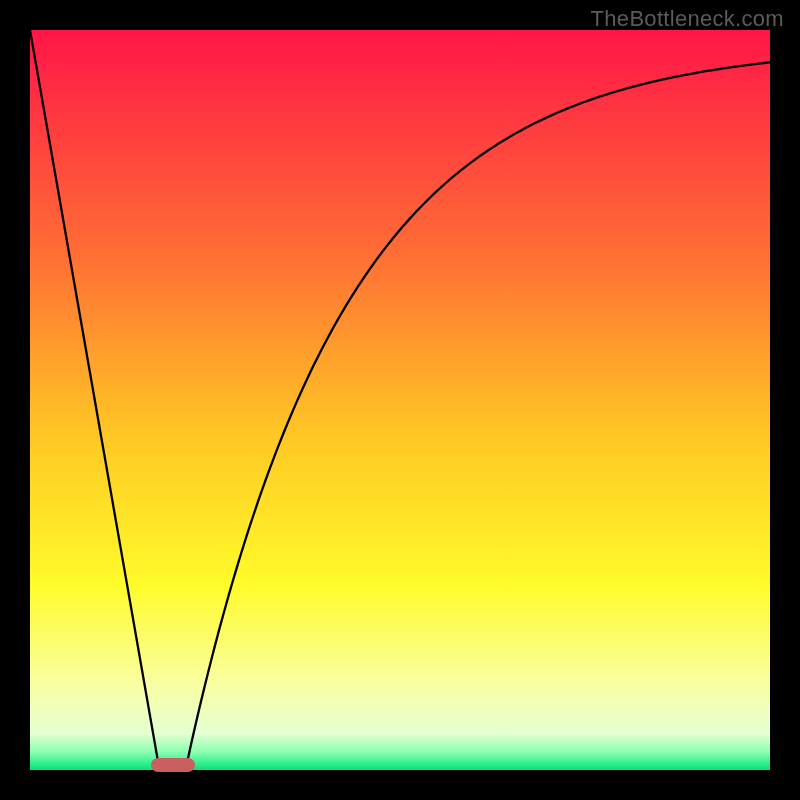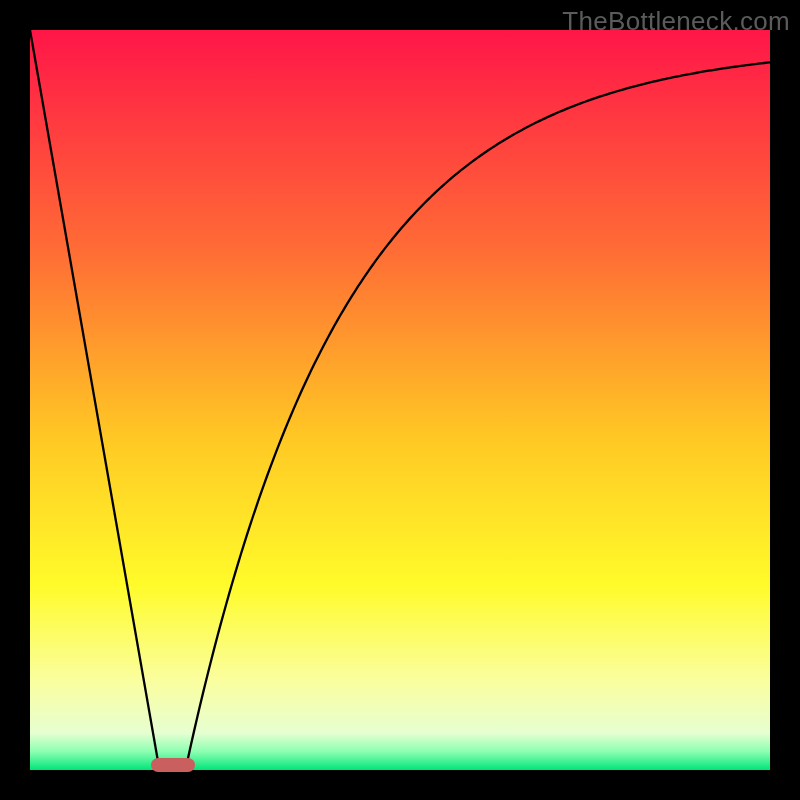--- a/index.html
+++ b/index.html
@@ -28,9 +28,9 @@
   .watermark {
     position: absolute;
     top: 6px;
-    right: 10px;
+    right: 16px;
     font-family: Arial, Helvetica, sans-serif;
-    font-size: 26px;
+    font-size: 22px;
     font-weight: 500;
     color: #5b5b5b;
     letter-spacing: 0.3px;

